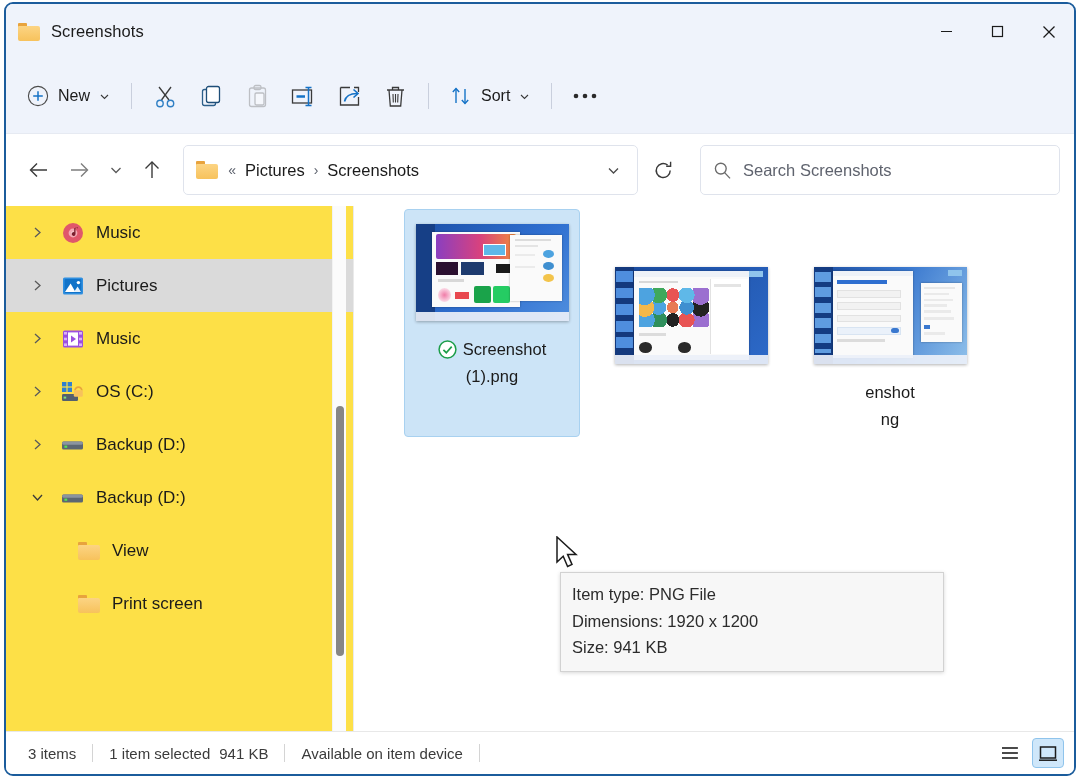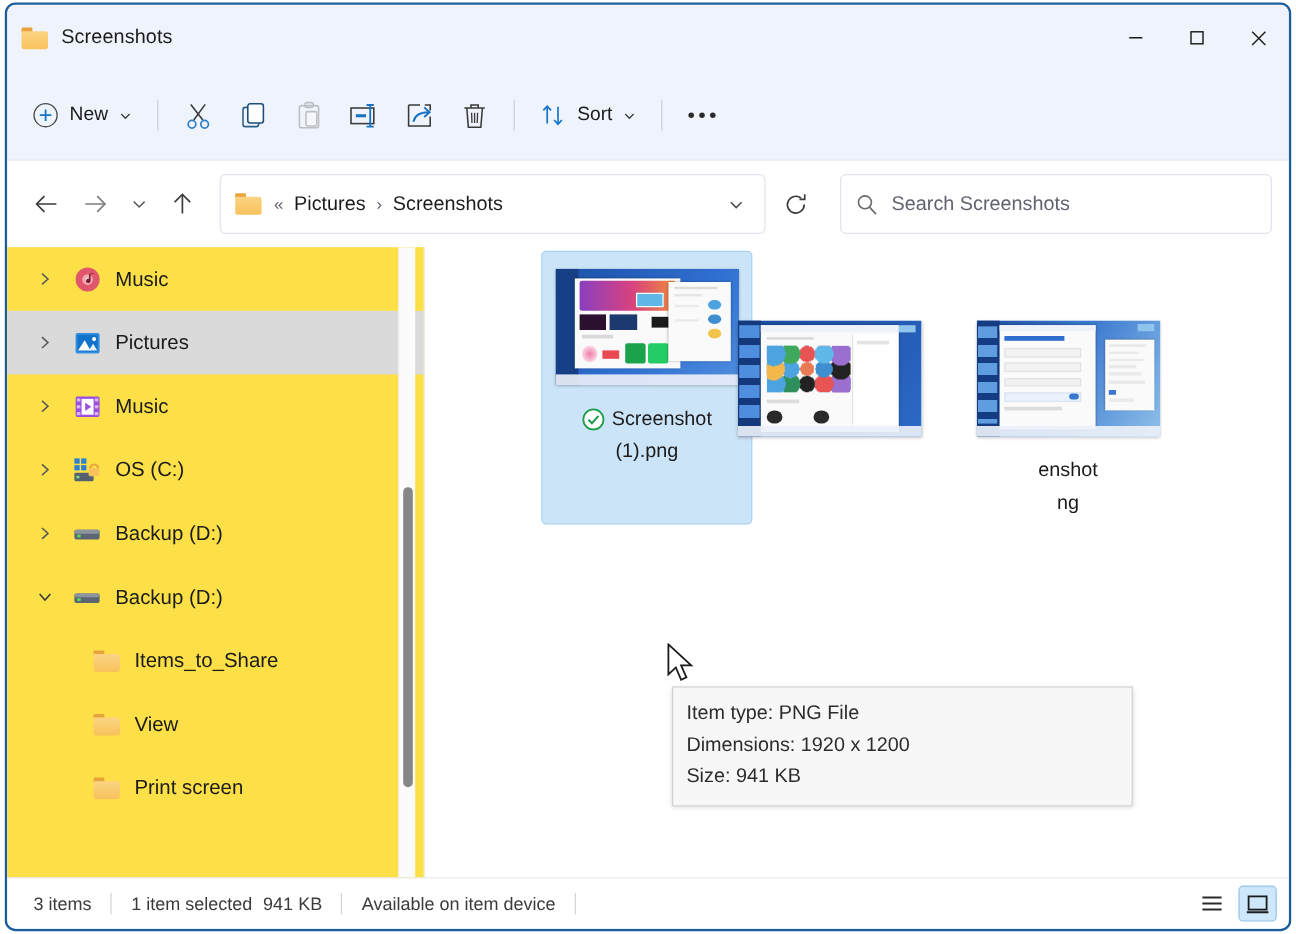--- a/index.html
+++ b/index.html
@@ -112,7 +112,7 @@
     display: flex; flex-direction: column; align-items: center;
     padding-top: 14px; border-radius: 4px;
   }
-  .tile.selected { background: #cce4f7; border: 1px solid #a8d1f0; margin-left: 47px; }
+  .tile.selected { background: #cce4f7; border: 1px solid #a8d1f0; }
   .thumb {
     width: 153px; height: 97px; position: relative; overflow: hidden;
     box-shadow: 0 1px 3px rgba(0,0,0,.3);

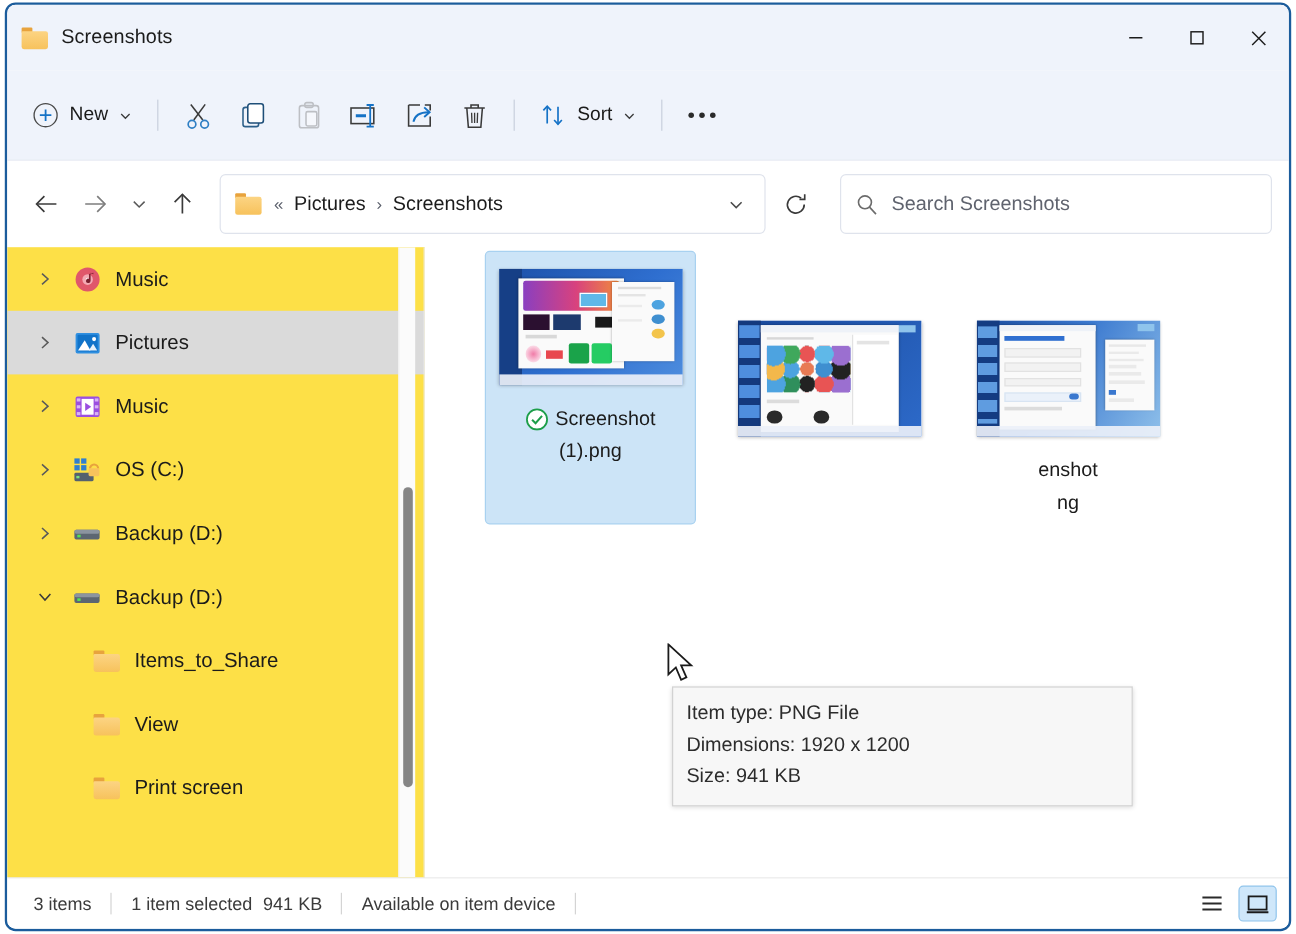--- a/index.html
+++ b/index.html
@@ -457,13 +457,6 @@
         <span class="nlbl">Backup (D:)</span>
       </div>
 
-      <div class="nav-item child">
-        <span class="folder-icon">
-            <span class="tab"></span>
-            <span class="body"></span>
-          </span>
-        <span class="nlbl">Items_to_Share</span>
-      </div>
       <div class="nav-item child">
         <span class="folder-icon">
             <span class="tab"></span>

